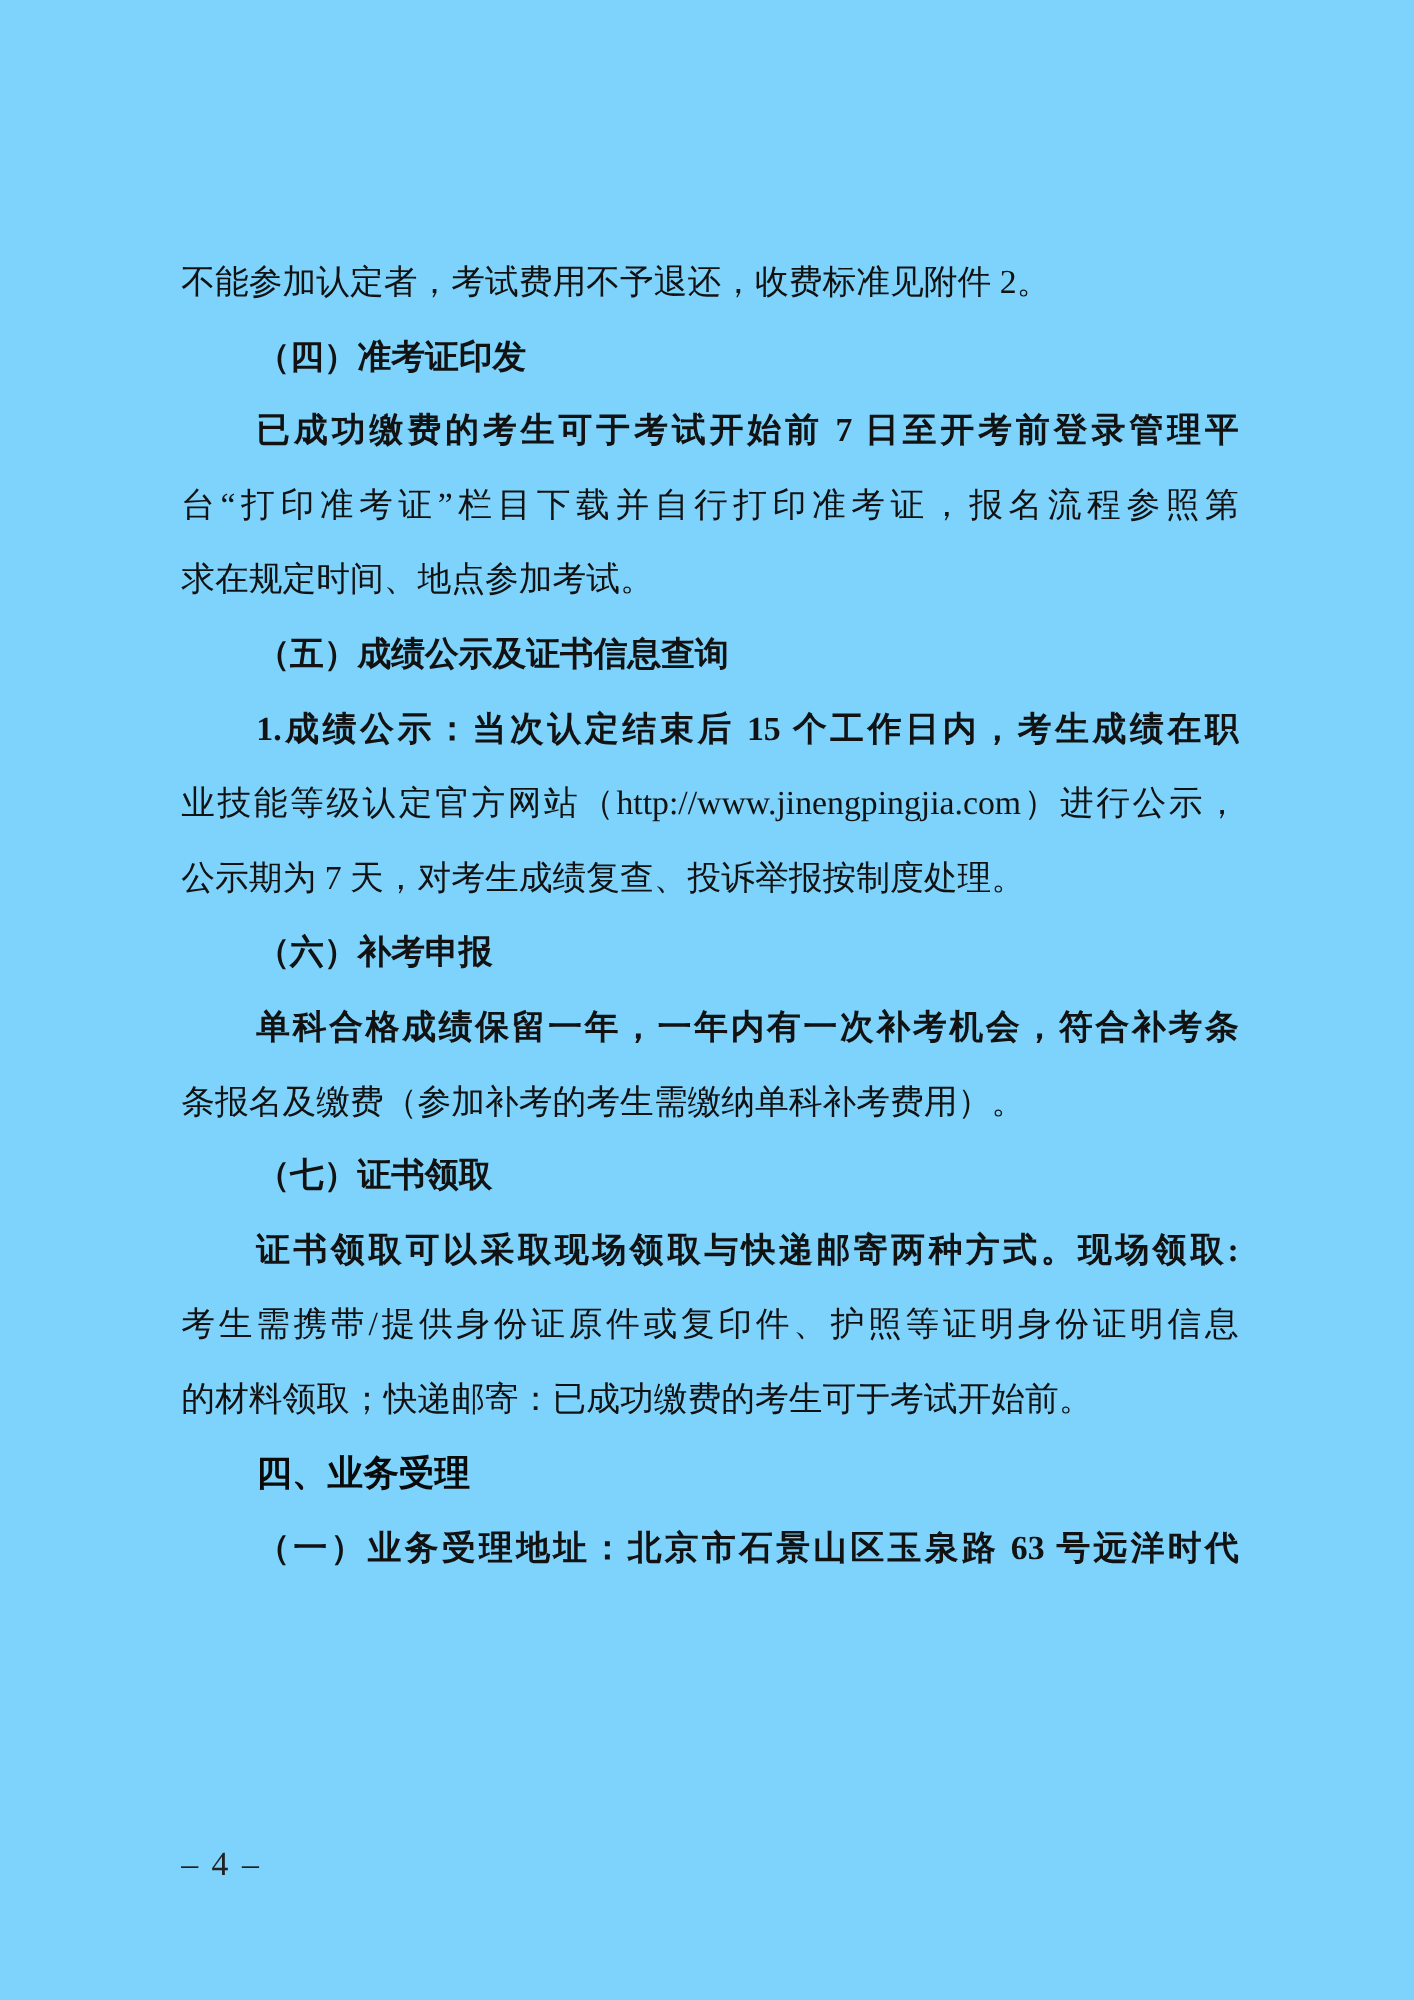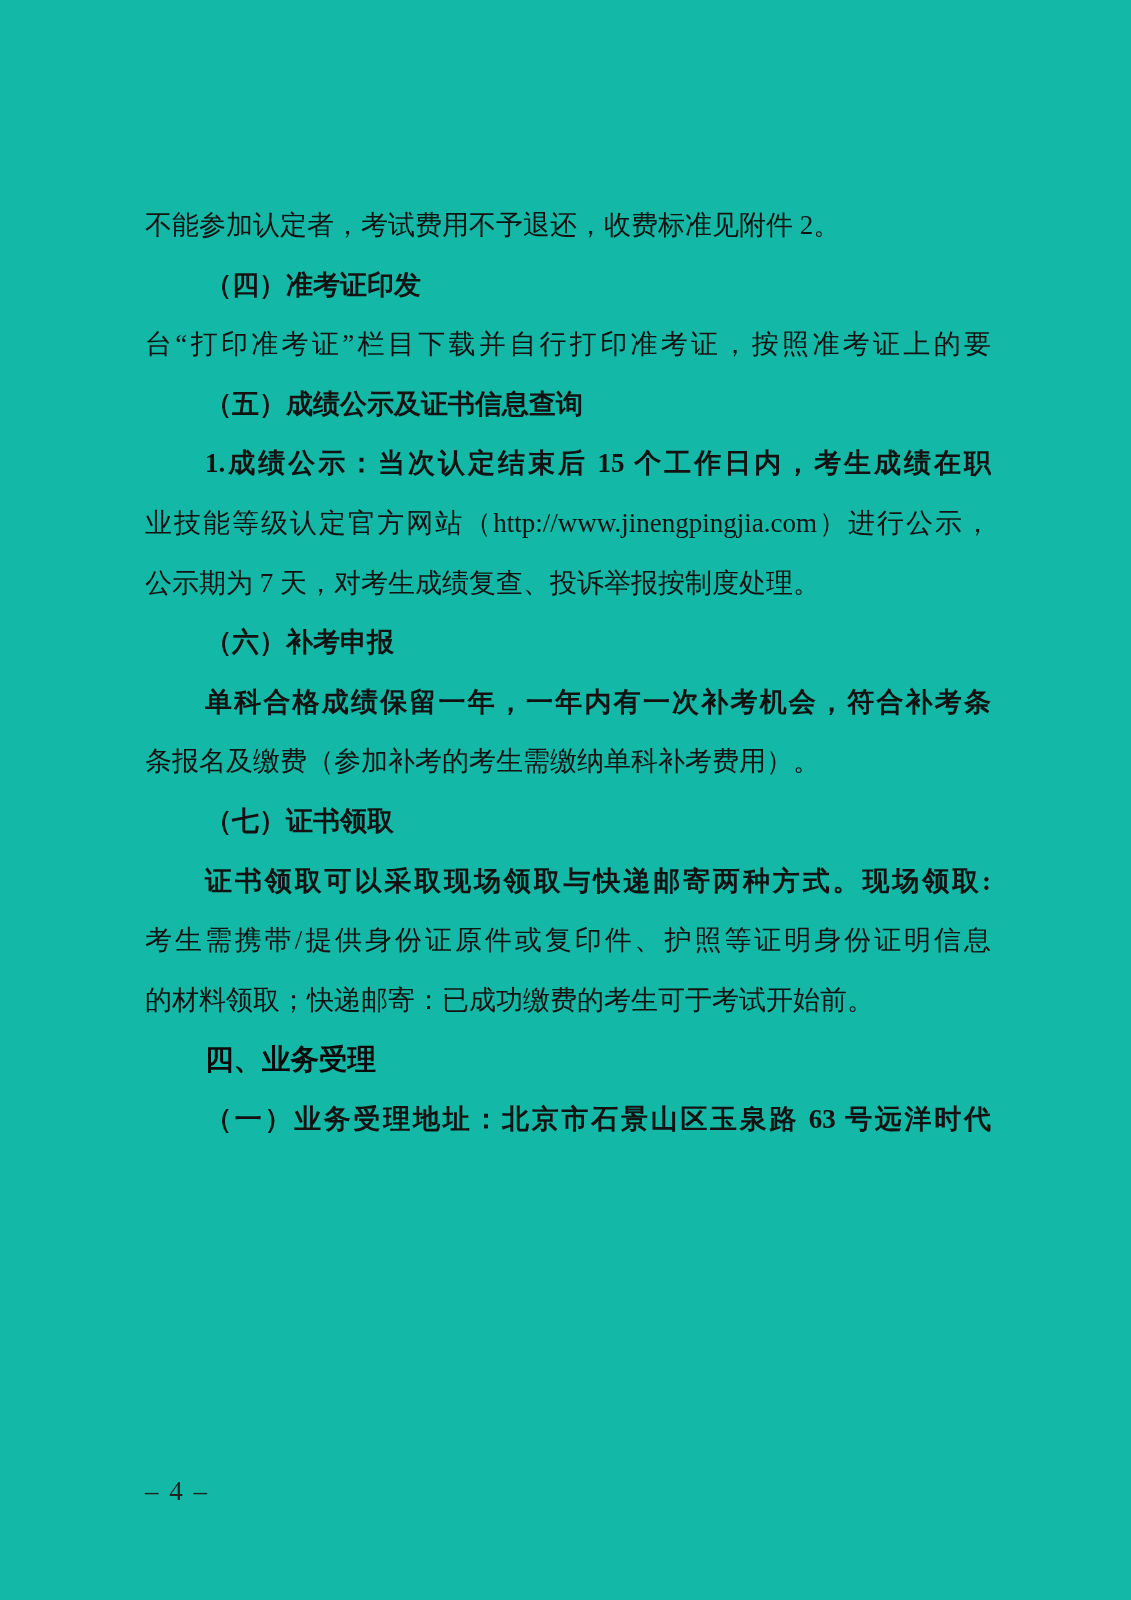--- a/index.html
+++ b/index.html
@@ -15,7 +15,7 @@
     position: relative;
     width: 1131px;
     height: 1600px;
-    background: #14b8a6;
+    background: #7dd3fc;
   }
   .doc-body {
     position: absolute;

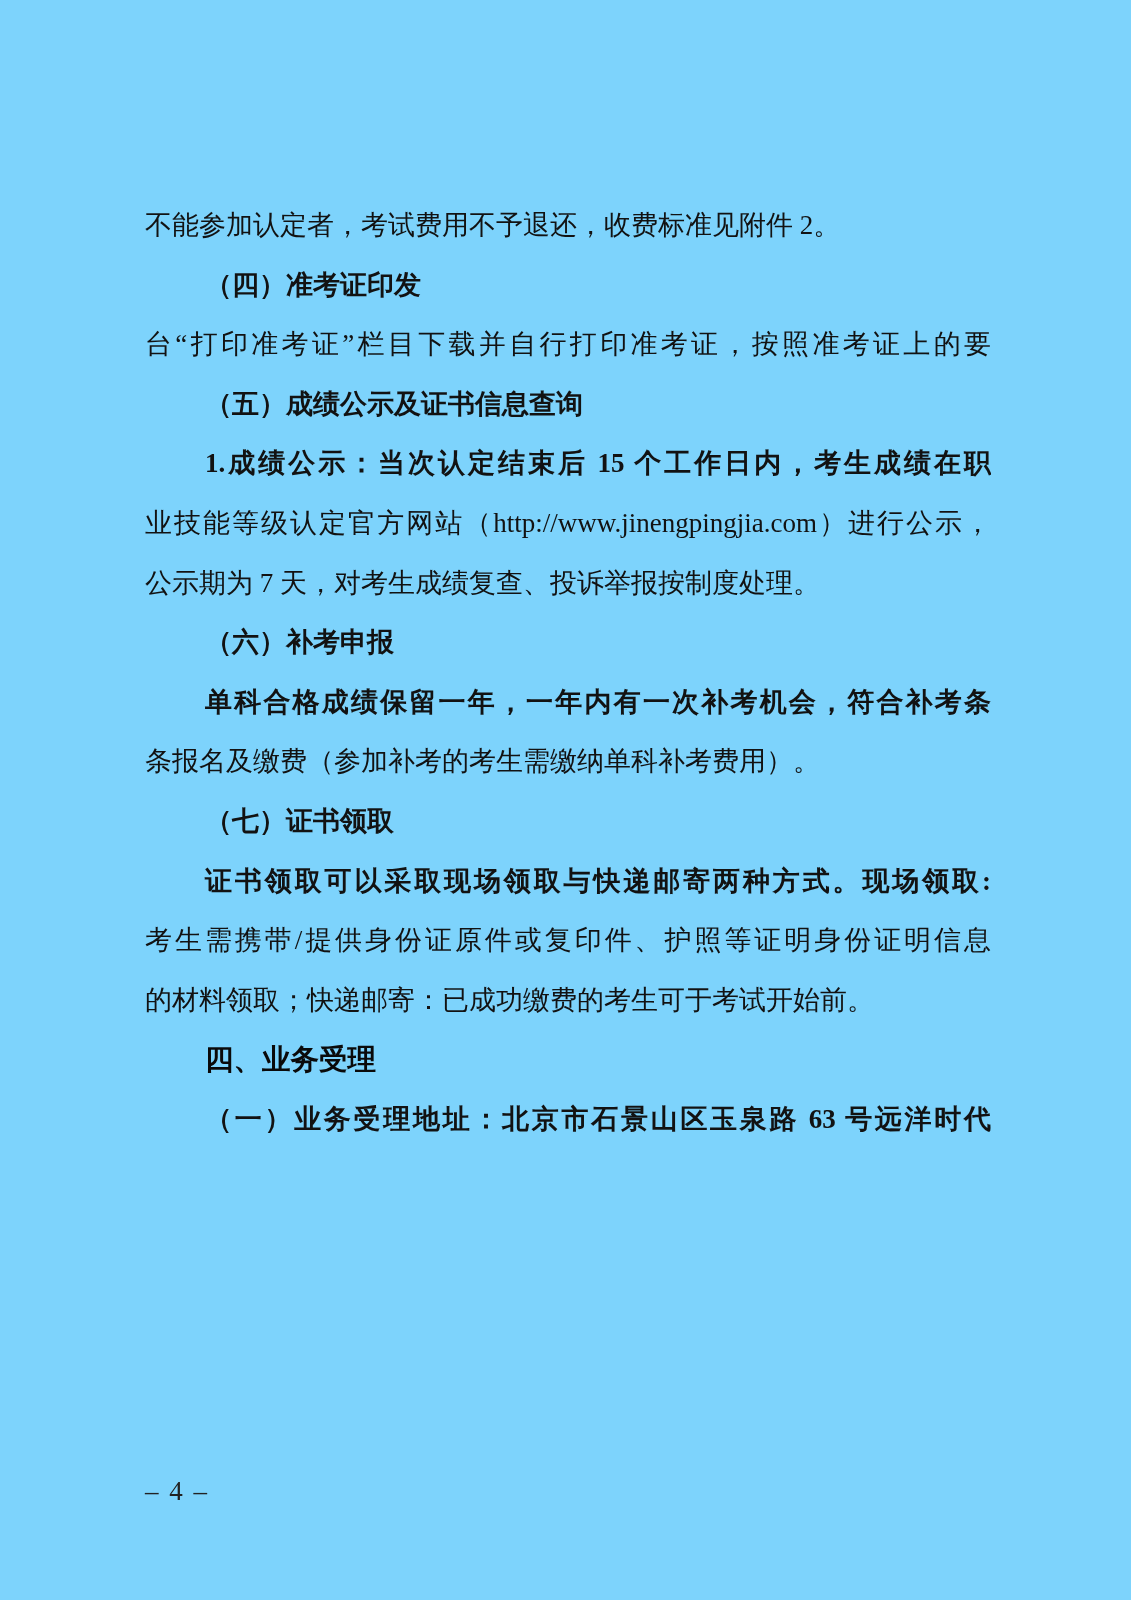--- a/index.html
+++ b/index.html
@@ -66,6 +66,7 @@
   <div class="doc-body">
     <div class="line">不能参加认定者，考试费用不予退还，收费标准见附件 2。</div>
     <div class="line indent">（四）准考证印发</div>
+    <div class="line indent stretch">已成功缴费的考生可于考试开始前 7 日至开考前登录管理平</div>
     <div class="line stretch">台“打印准考证”栏目下载并自行打印准考证，按照准考证上的要</div>
     <div class="line indent">（五）成绩公示及证书信息查询</div>
     <div class="line indent stretch">1.成绩公示：当次认定结束后 15 个工作日内，考生成绩在职</div>

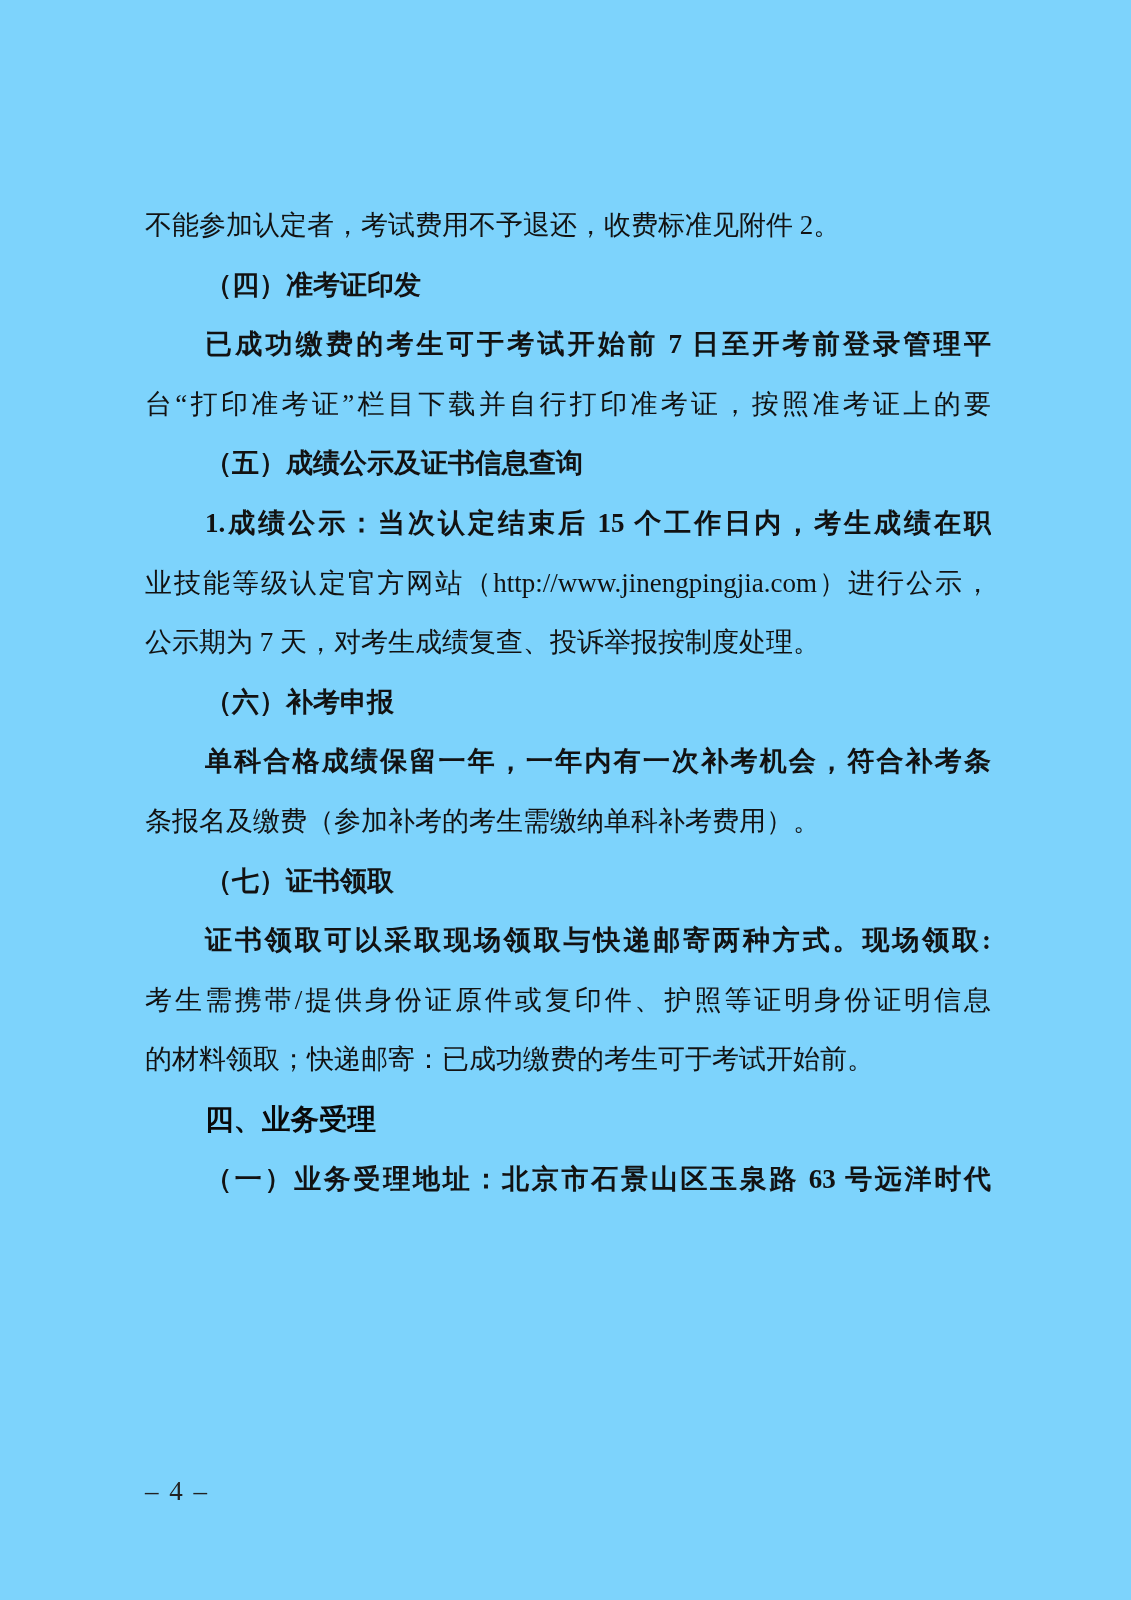--- a/index.html
+++ b/index.html
@@ -67,7 +67,7 @@
     <div class="line">不能参加认定者，考试费用不予退还，收费标准见附件 2。</div>
     <div class="line indent">（四）准考证印发</div>
     <div class="line indent stretch">已成功缴费的考生可于考试开始前 7 日至开考前登录管理平</div>
-    <div class="line stretch">台“打印准考证”栏目下载并自行打印准考证，按照准考证上的要</div>
+    <div class="line stretch">台“打印准考证”栏目下载并自行打印准考证，报名流程参照第</div>
     <div class="line indent">（五）成绩公示及证书信息查询</div>
     <div class="line indent stretch">1.成绩公示：当次认定结束后 15 个工作日内，考生成绩在职</div>
     <div class="line stretch">业技能等级认定官方网站（http://www.jinengpingjia.com）进行公示，</div>

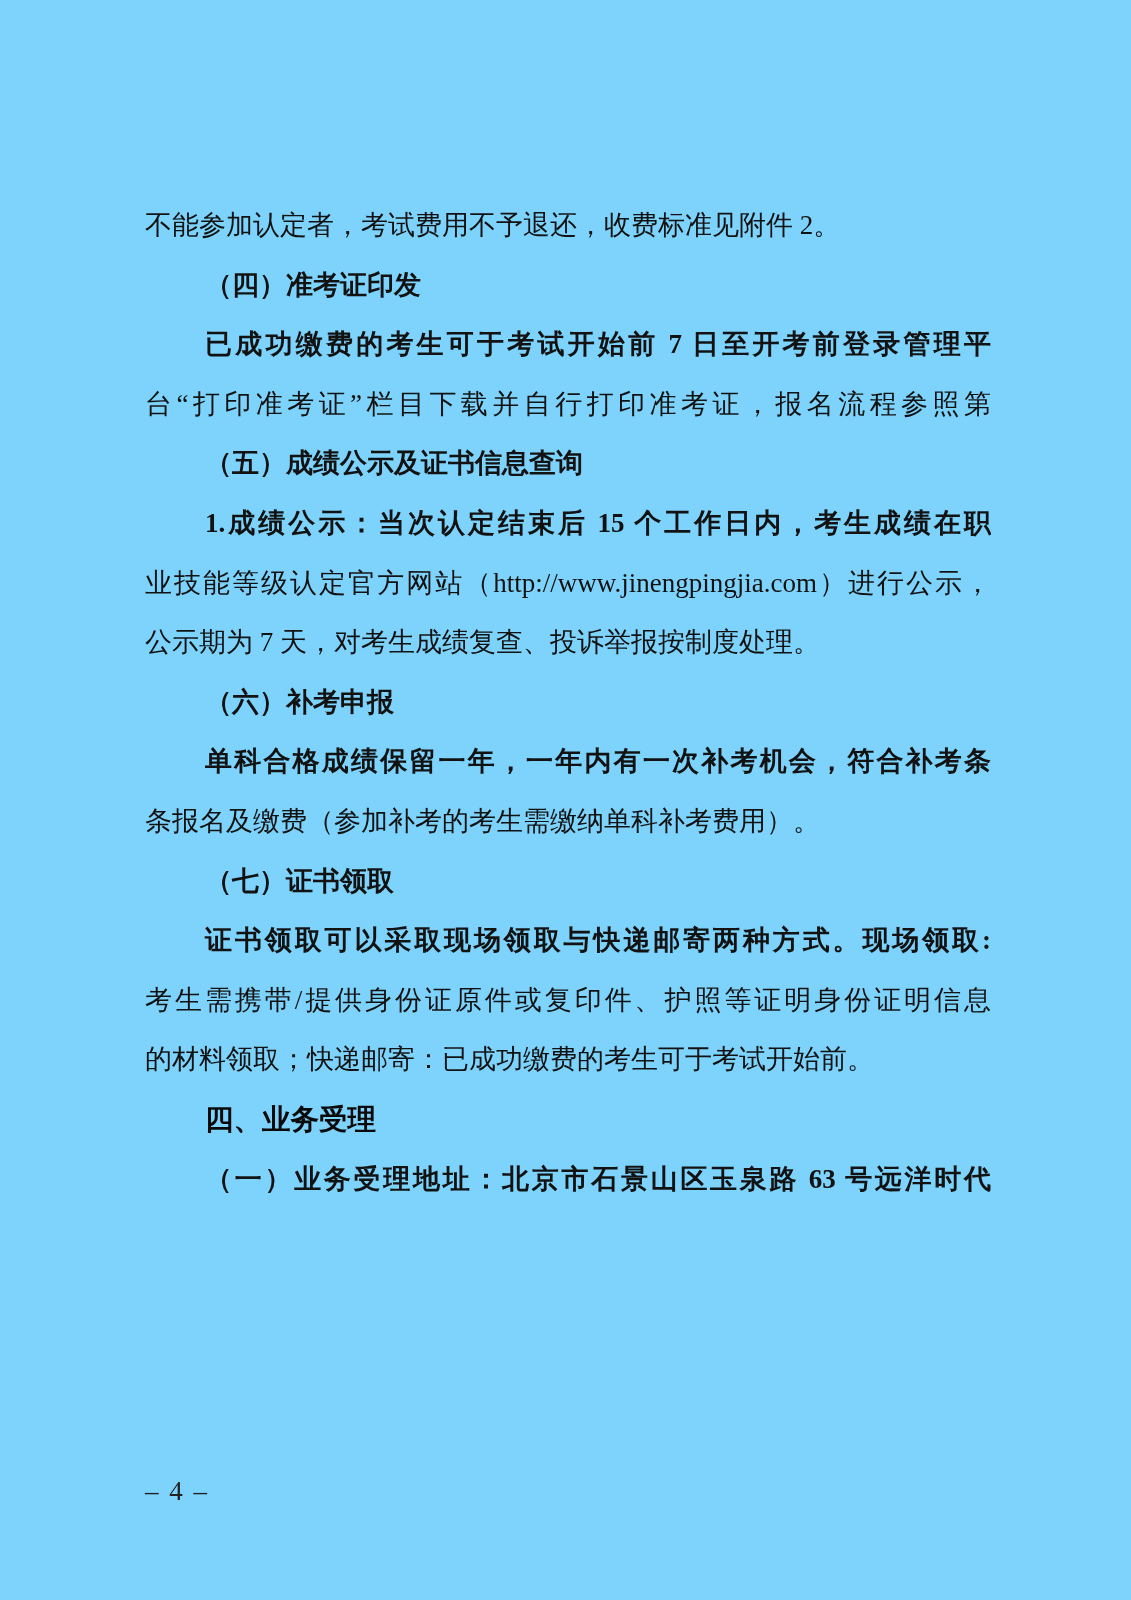--- a/index.html
+++ b/index.html
@@ -68,6 +68,7 @@
     <div class="line indent">（四）准考证印发</div>
     <div class="line indent stretch">已成功缴费的考生可于考试开始前 7 日至开考前登录管理平</div>
     <div class="line stretch">台“打印准考证”栏目下载并自行打印准考证，报名流程参照第</div>
+    <div class="line">求在规定时间、地点参加考试。</div>
     <div class="line indent">（五）成绩公示及证书信息查询</div>
     <div class="line indent stretch">1.成绩公示：当次认定结束后 15 个工作日内，考生成绩在职</div>
     <div class="line stretch">业技能等级认定官方网站（http://www.jinengpingjia.com）进行公示，</div>

